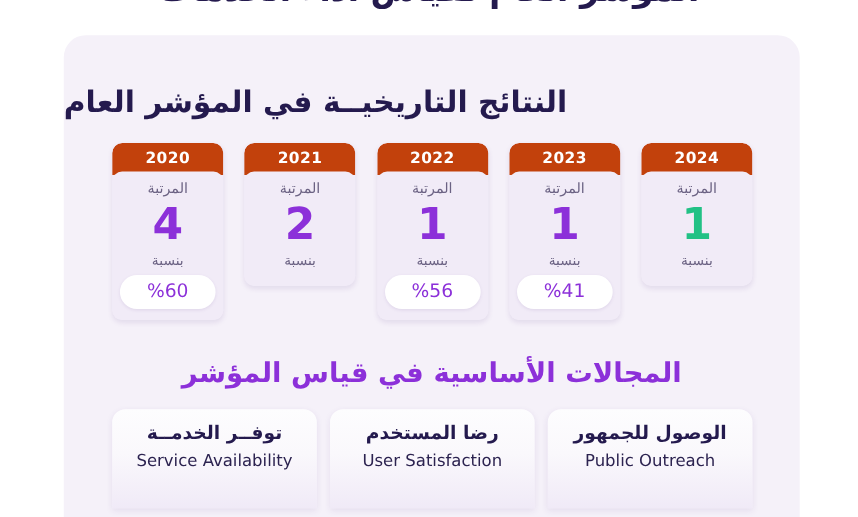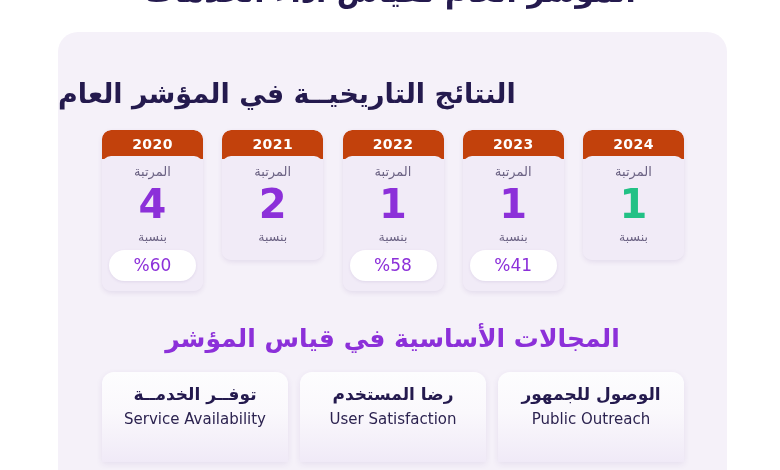--- a/index.html
+++ b/index.html
@@ -220,7 +220,7 @@
         <div class="rank-label">المرتبة</div>
         <div class="rank-value" style="color:#8c30d9">1</div>
         <div class="pct-label">بنسبة</div>
-        <div class="pct-pill" style="color:#8c30d9">%58</div>
+        <div class="pct-pill" style="color:#8c30d9">%56</div>
       </div>
     </div>
 

